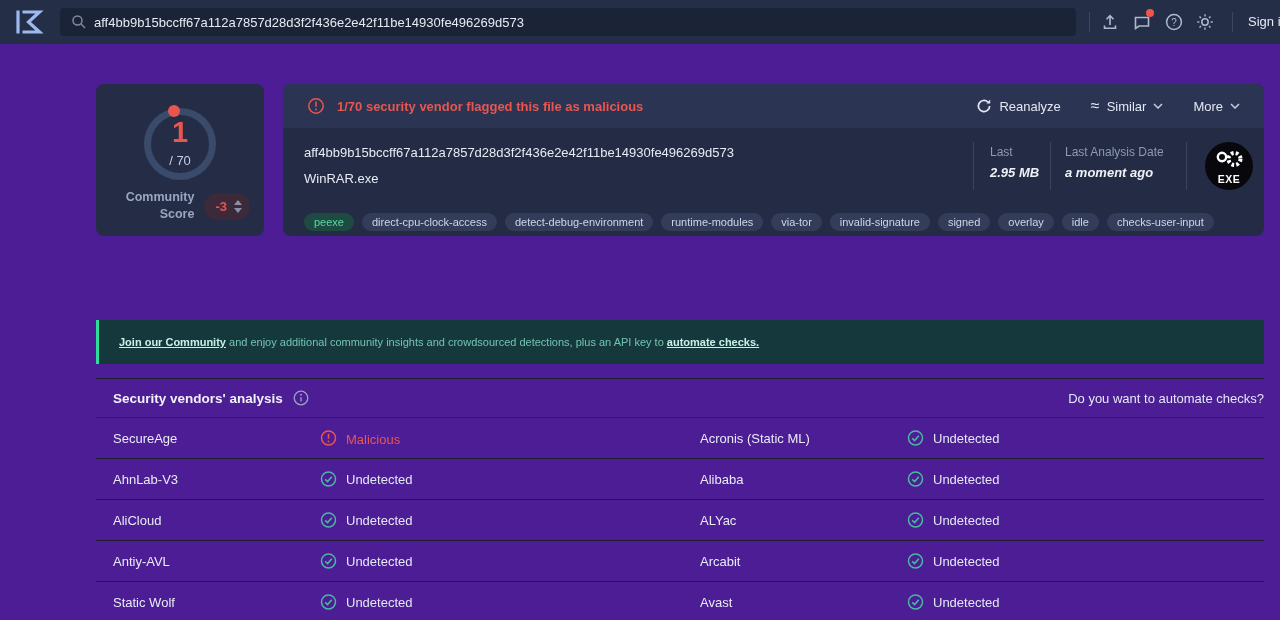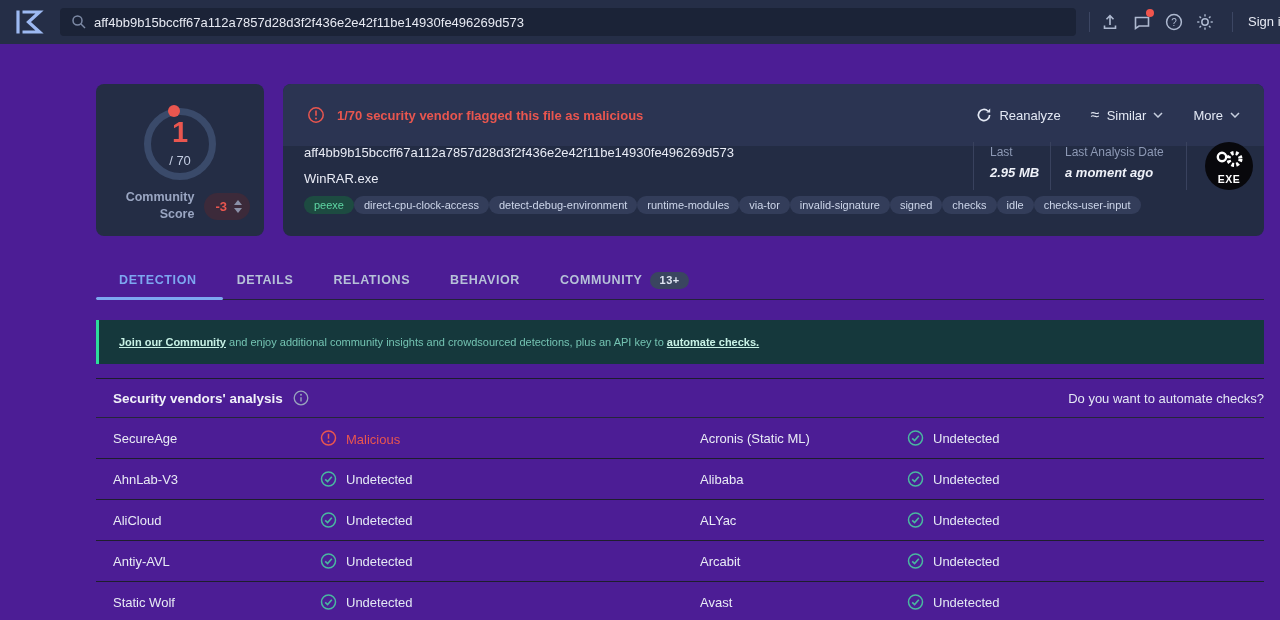--- a/index.html
+++ b/index.html
@@ -38,7 +38,7 @@
 
   
   .file-card { position:absolute; left:283px; top:84px; width:981px; height:152px; background:#232c44; border-radius:8px; }
-  .warn-strip { position:absolute; left:0; top:0; width:100%; height:62px; background:#2b3452; border-radius:8px 8px 0 0; display:flex; align-items:center; padding:0 24px; }
+  .warn-strip { position:absolute; left:0; top:0; width:100%; height:44px; background:#2b3452; border-radius:8px 8px 0 0; display:flex; align-items:center; padding:0 24px; }
   .warn-text { margin-left:12px; color:#e9564f; font-size:13px; font-weight:bold; }
   .actions { margin-left:auto; display:flex; align-items:center; gap:30px; }
   .act-btn { display:flex; align-items:center; gap:7px; color:#e3e8f4; font-size:13px; cursor:pointer; }

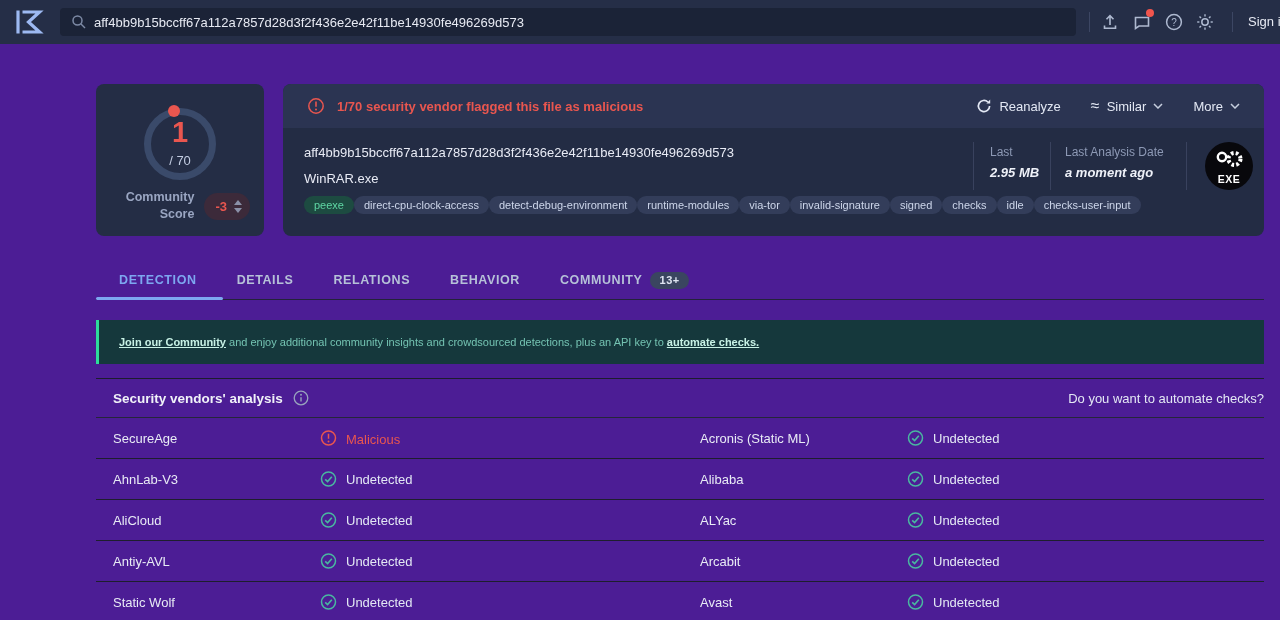--- a/index.html
+++ b/index.html
@@ -45,7 +45,7 @@
   .approx { font-size:16px; color:#e3e8f4; line-height:10px; }
   .hash { position:absolute; left:21px; top:61px; color:#e8ebf5; font-size:13px; }
   .fname { position:absolute; left:21px; top:87px; color:#e8ebf5; font-size:13px; }
-  .tags { position:absolute; left:21px; top:112px; display:flex; gap:0; }
+  .tags { position:absolute; left:21px; top:129px; display:flex; gap:8px; }
   .tag { padding:3px 10px; font-size:11px; background:#333d5a; color:#cdd6ea; border-radius:10px; white-space:nowrap; cursor:pointer; }
   .tag-green { background:#1d4b41; color:#5fd6a4; }
   .fc-div { position:absolute; top:58px; width:1px; height:48px; background:#39425e; }

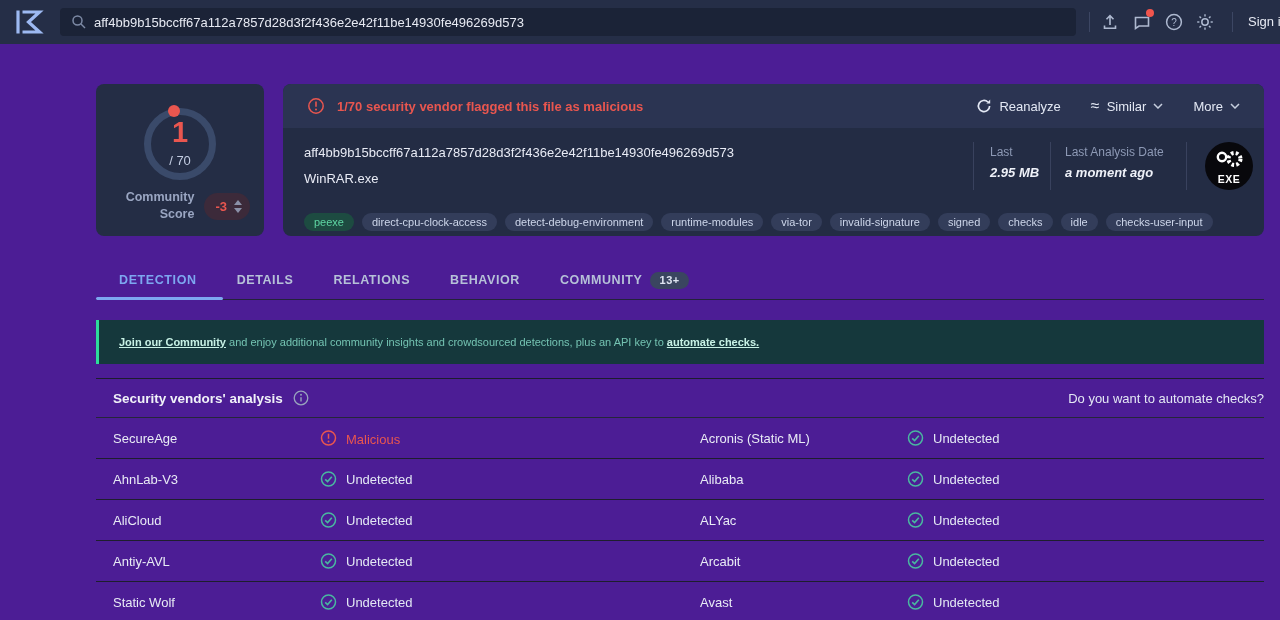--- a/index.html
+++ b/index.html
@@ -195,7 +195,7 @@
       <span class="tag">via-tor</span>
       <span class="tag">invalid-signature</span>
       <span class="tag">signed</span>
-      <span class="tag">checks</span>
+      <span class="tag">overlay</span>
       <span class="tag">idle</span>
       <span class="tag">checks-user-input</span>
     </div>

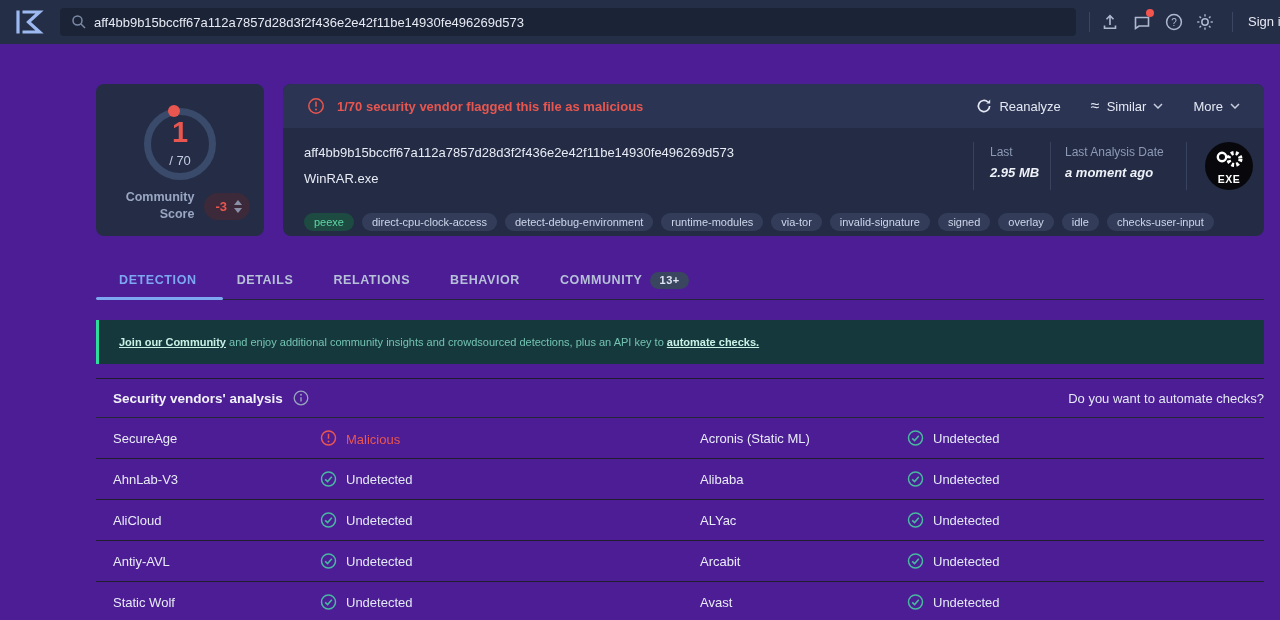--- a/index.html
+++ b/index.html
@@ -219,24 +219,6 @@
     </div>
   </section>
 
-  <nav class="tabs">
-    <div class="tab active">
-        <span>DETECTION</span>
-      </div>
-    <div class="tab">
-        <span>DETAILS</span>
-      </div>
-    <div class="tab">
-        <span>RELATIONS</span>
-      </div>
-    <div class="tab">
-        <span>BEHAVIOR</span>
-      </div>
-    <div class="tab">
-      <span>COMMUNITY</span>
-      <span class="tab-badge">13+</span>
-    </div>
-  </nav>
 
   <div class="banner">
     <a>Join our Community</a><span> and enjoy additional community insights and crowdsourced detections, plus an API key to </span><a>automate checks.</a>

